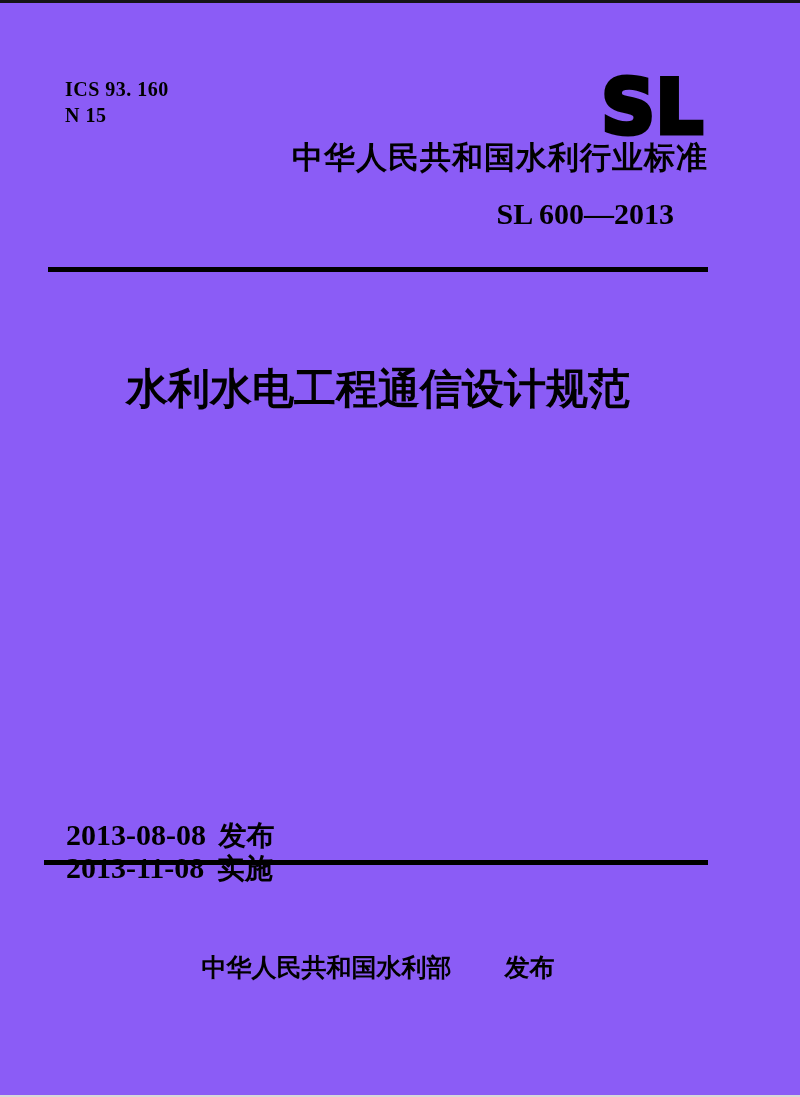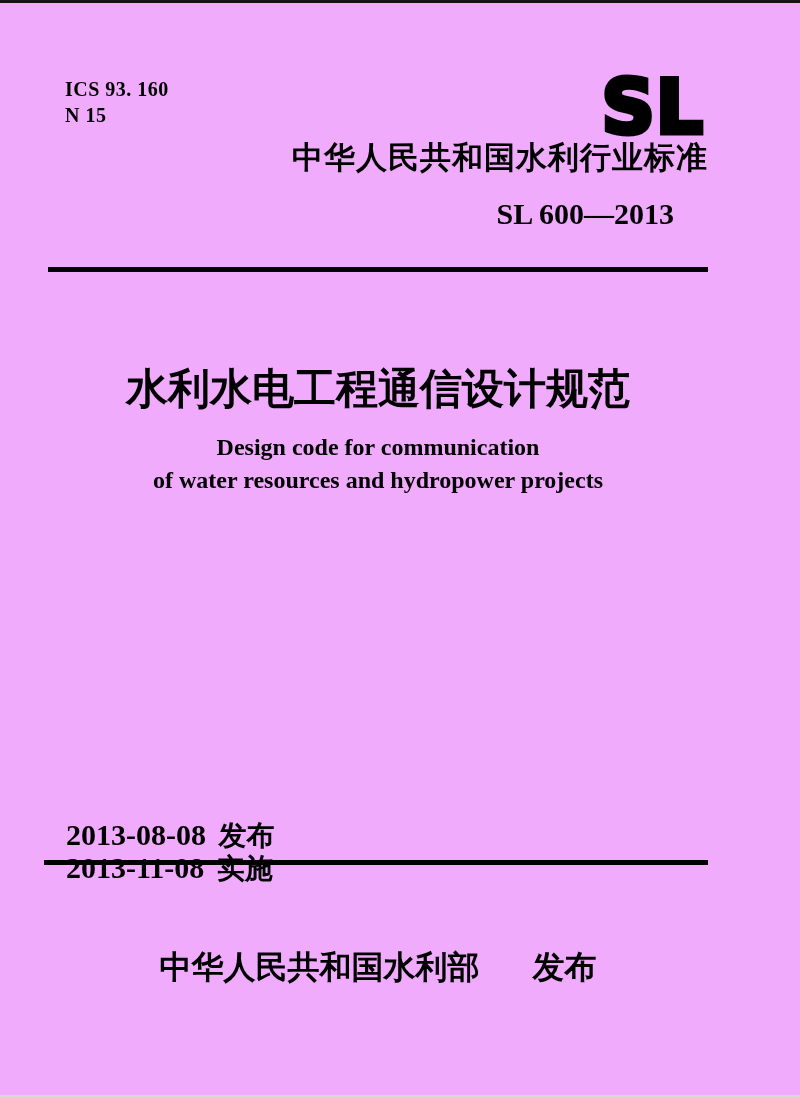--- a/index.html
+++ b/index.html
@@ -11,7 +11,7 @@
     position: relative;
     width: 800px;
     height: 1097px;
-    background: #f0abfc;
+    background: #8b5cf6;
     color: #000000;
     overflow: hidden;
     font-family: "Liberation Sans", sans-serif;

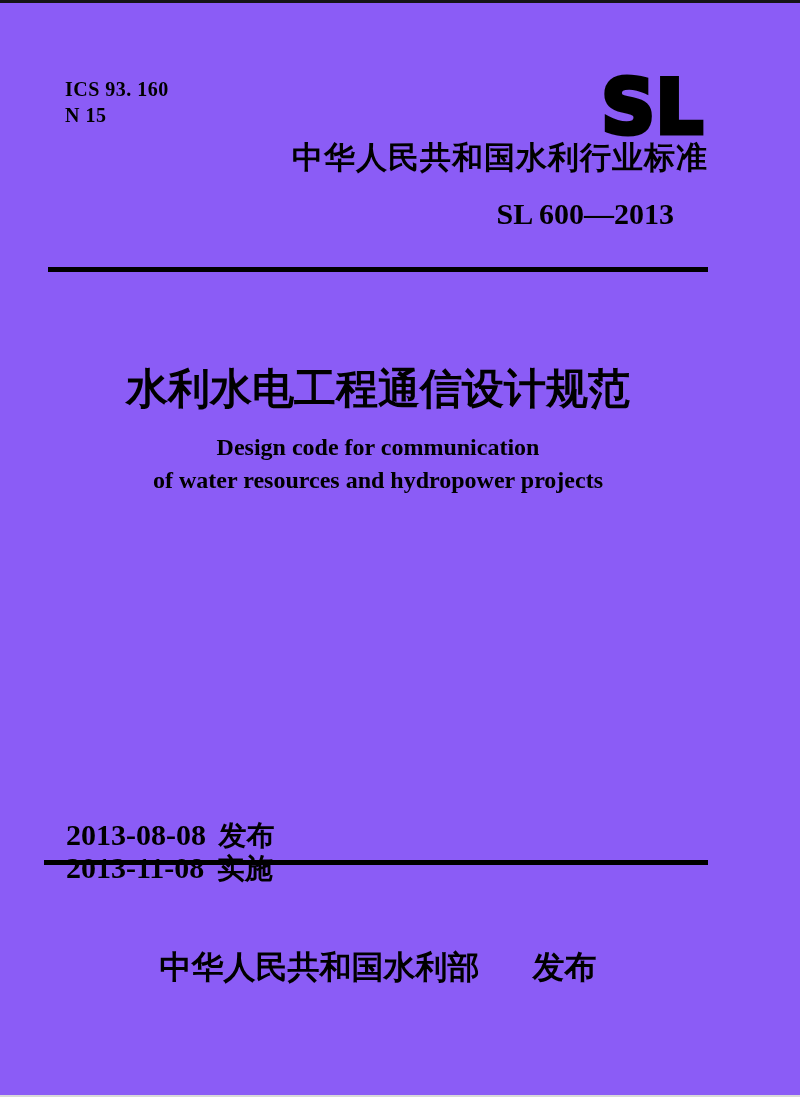--- a/index.html
+++ b/index.html
@@ -116,10 +116,6 @@
 
   <div class="title-cn sans">水利水电工程通信设计规范</div>
 
-  <div class="title-en serif">
-    <div>Design code for communication</div>
-    <div>of water resources and hydropower projects</div>
-  </div>
 
   <div class="dates-row">
     <div class="date-group">

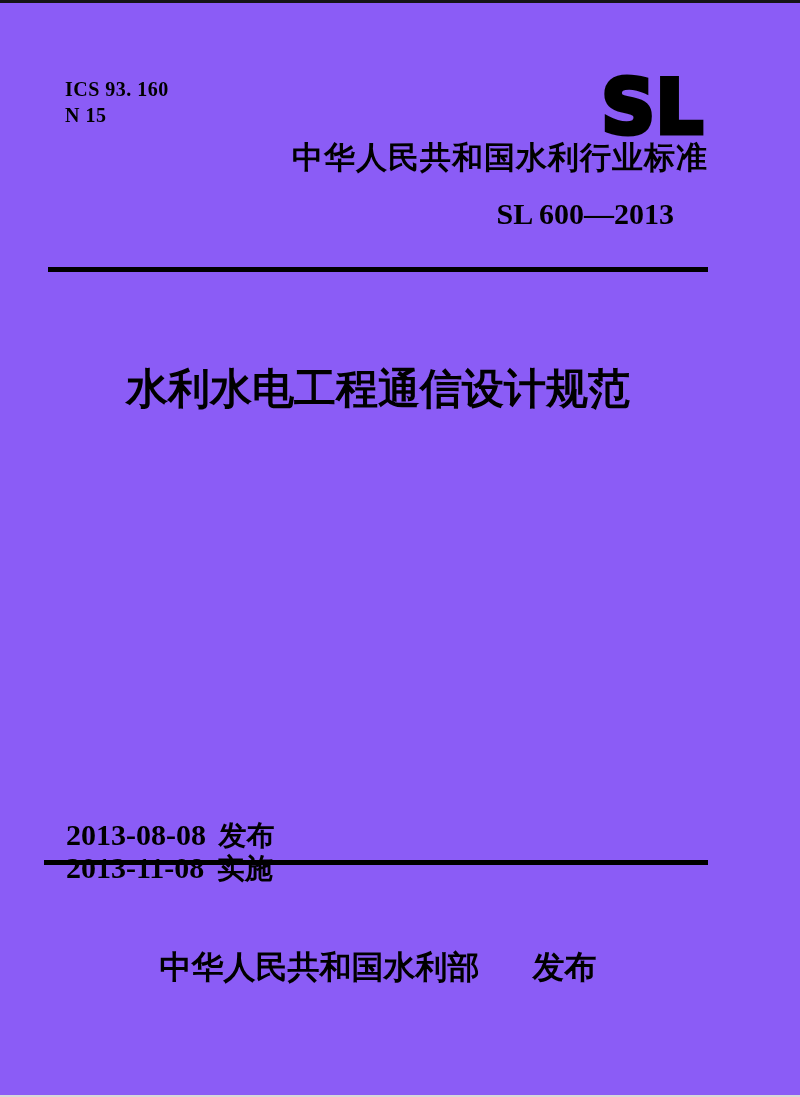--- a/index.html
+++ b/index.html
@@ -90,7 +90,7 @@
   .publisher-row {
     position: absolute; left: 48px; top: 951px; width: 660px;
     display: flex; justify-content: center; align-items: center;
-    font-size: 32px; line-height: 33px; gap: 23px;
+    font-size: 25px; line-height: 33px; gap: 23px;
   }
   .publisher-action { margin-left: 30px; }
 </style>

